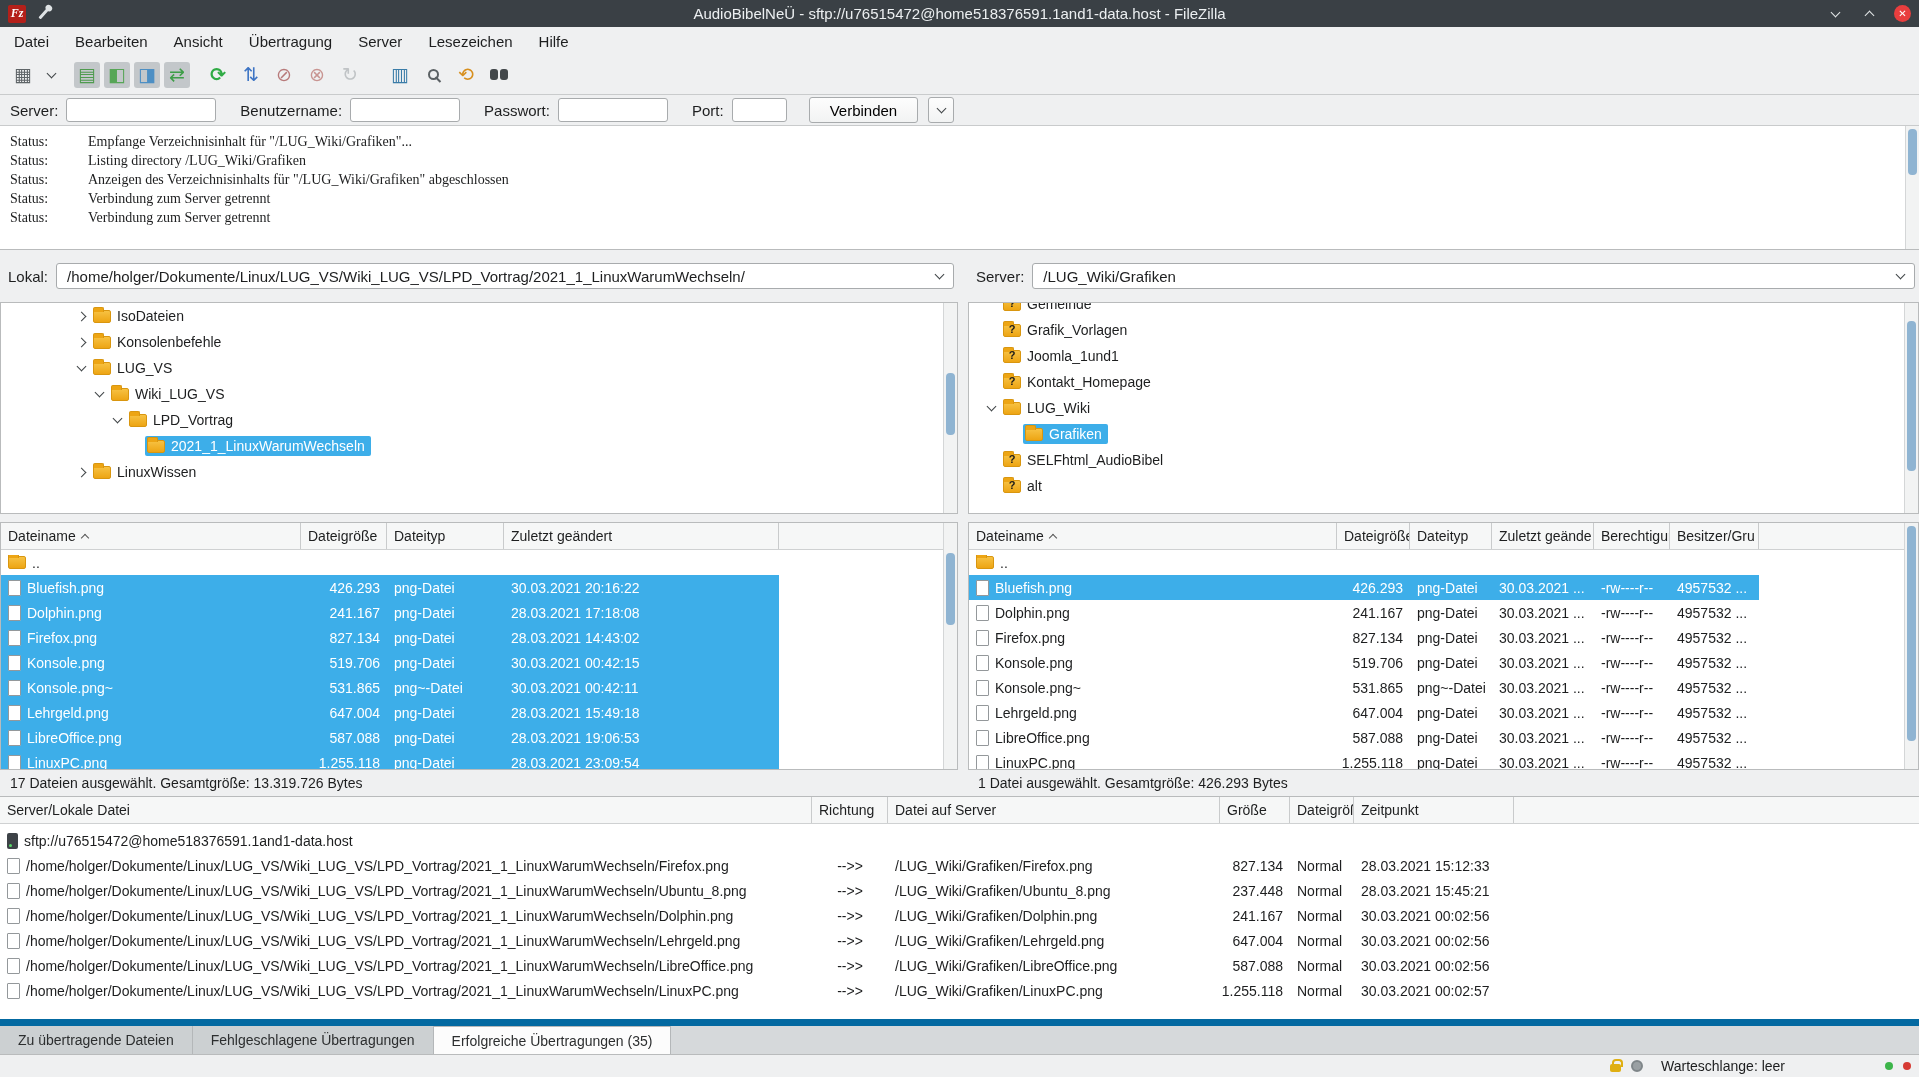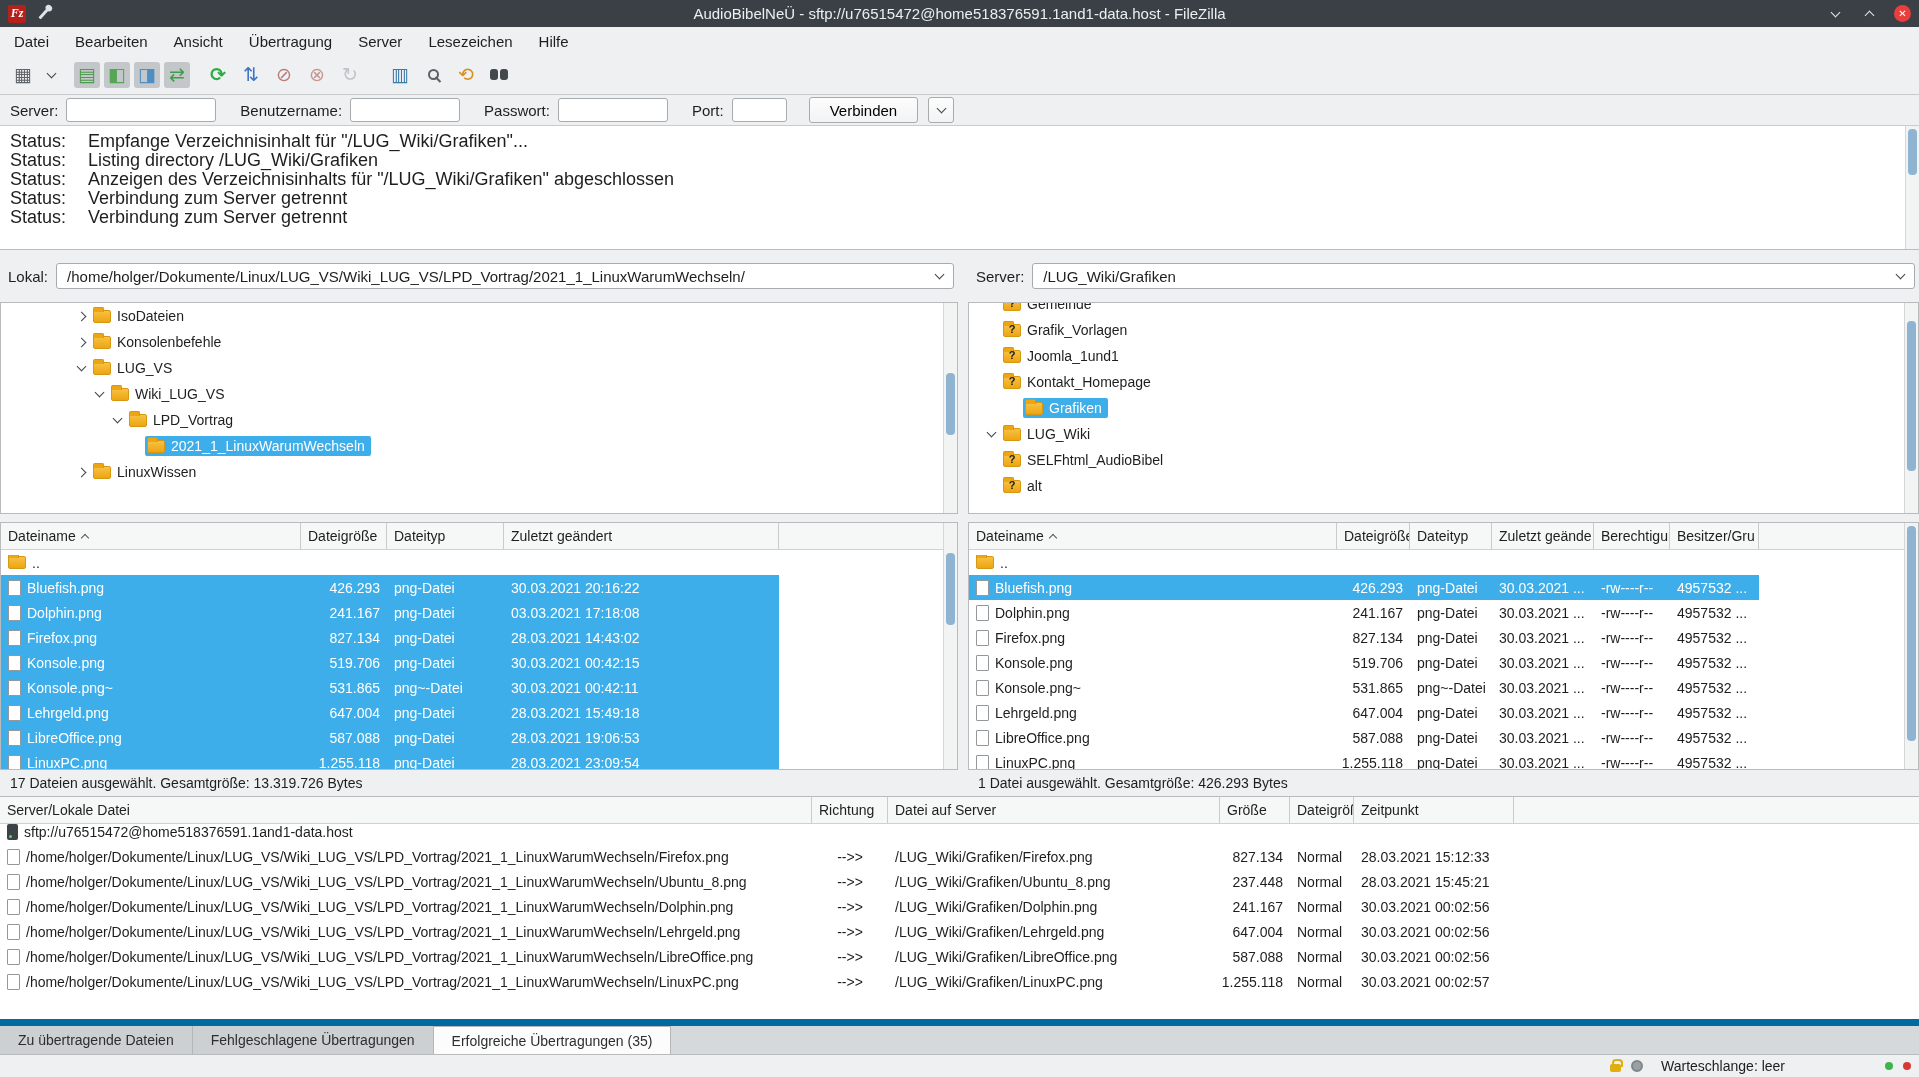--- a/index.html
+++ b/index.html
@@ -62,7 +62,7 @@
 
   
   .statuslog { height:124px; background:#fff; border-bottom:1px solid #b9bbbc; position:relative; padding:6px 0 0 10px; flex:0 0 auto; overflow:hidden; }
-  .slog-line { display:flex; line-height:19px; font-size:18px; }
+  .slog-line { display:flex; line-height:19px; font-size:14px;font-family:Liberation Serif, serif; }
   .slog-label { width:78px; flex:0 0 auto; }
   
   .sbv { position:absolute; top:0; right:0; bottom:0; width:14px; background:#f2f3f3; border-left:1px solid #d4d6d7; }

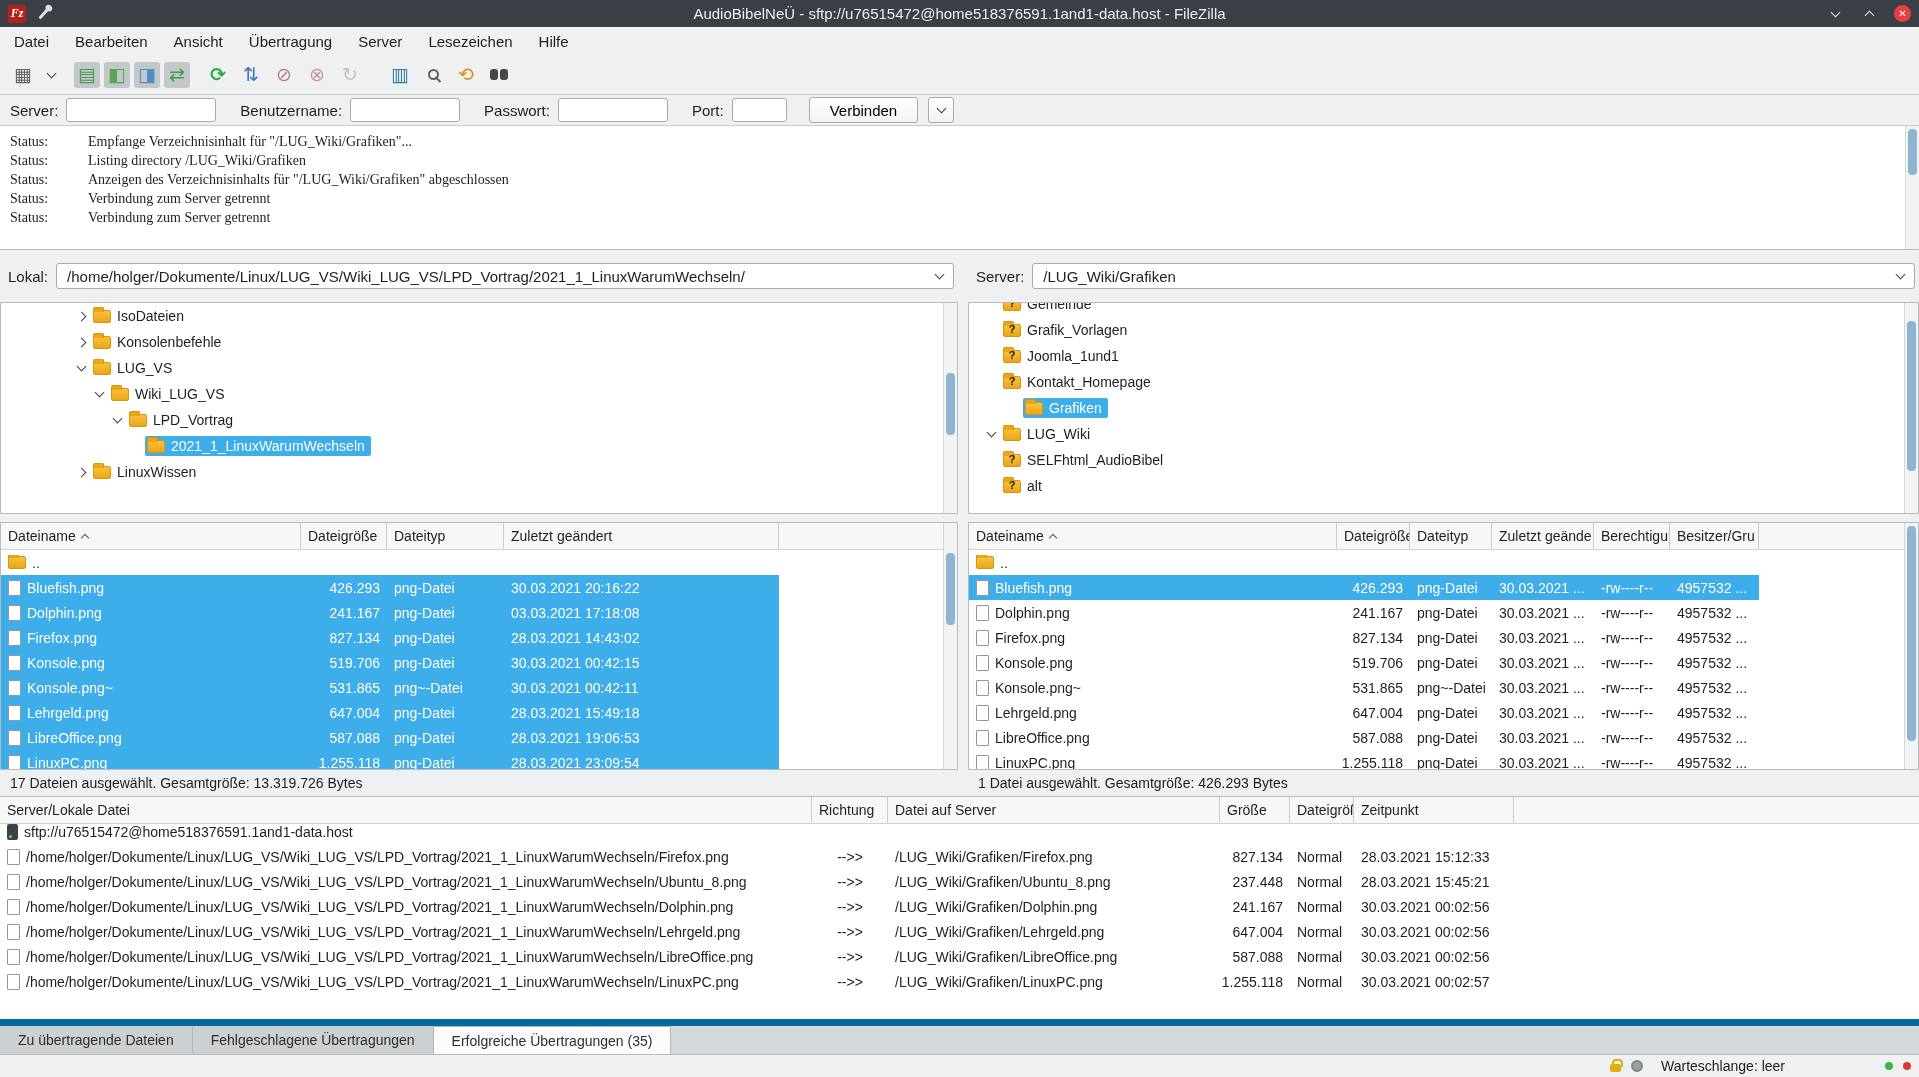--- a/index.html
+++ b/index.html
@@ -539,20 +539,20 @@
                 <span>Kontakt_Homepage</span>
               </span>
             </div>
+            <div class="tree-row" style="padding-left: 12px;">
+              <span class="exp">
+                <span class="chev d"></span>
+              </span>
+              <span class="selwrap">
+                <span class="fold"></span>
+                <span>LUG_Wiki</span>
+              </span>
+            </div>
             <div class="tree-row" style="padding-left: 34px;">
               <span class="exp"></span>
               <span class="selwrap sel">
                 <span class="fold"></span>
                 <span>Grafiken</span>
-              </span>
-            </div>
-            <div class="tree-row" style="padding-left: 12px;">
-              <span class="exp">
-                <span class="chev d"></span>
-              </span>
-              <span class="selwrap">
-                <span class="fold"></span>
-                <span>LUG_Wiki</span>
               </span>
             </div>
             <div class="tree-row" style="padding-left: 12px;">

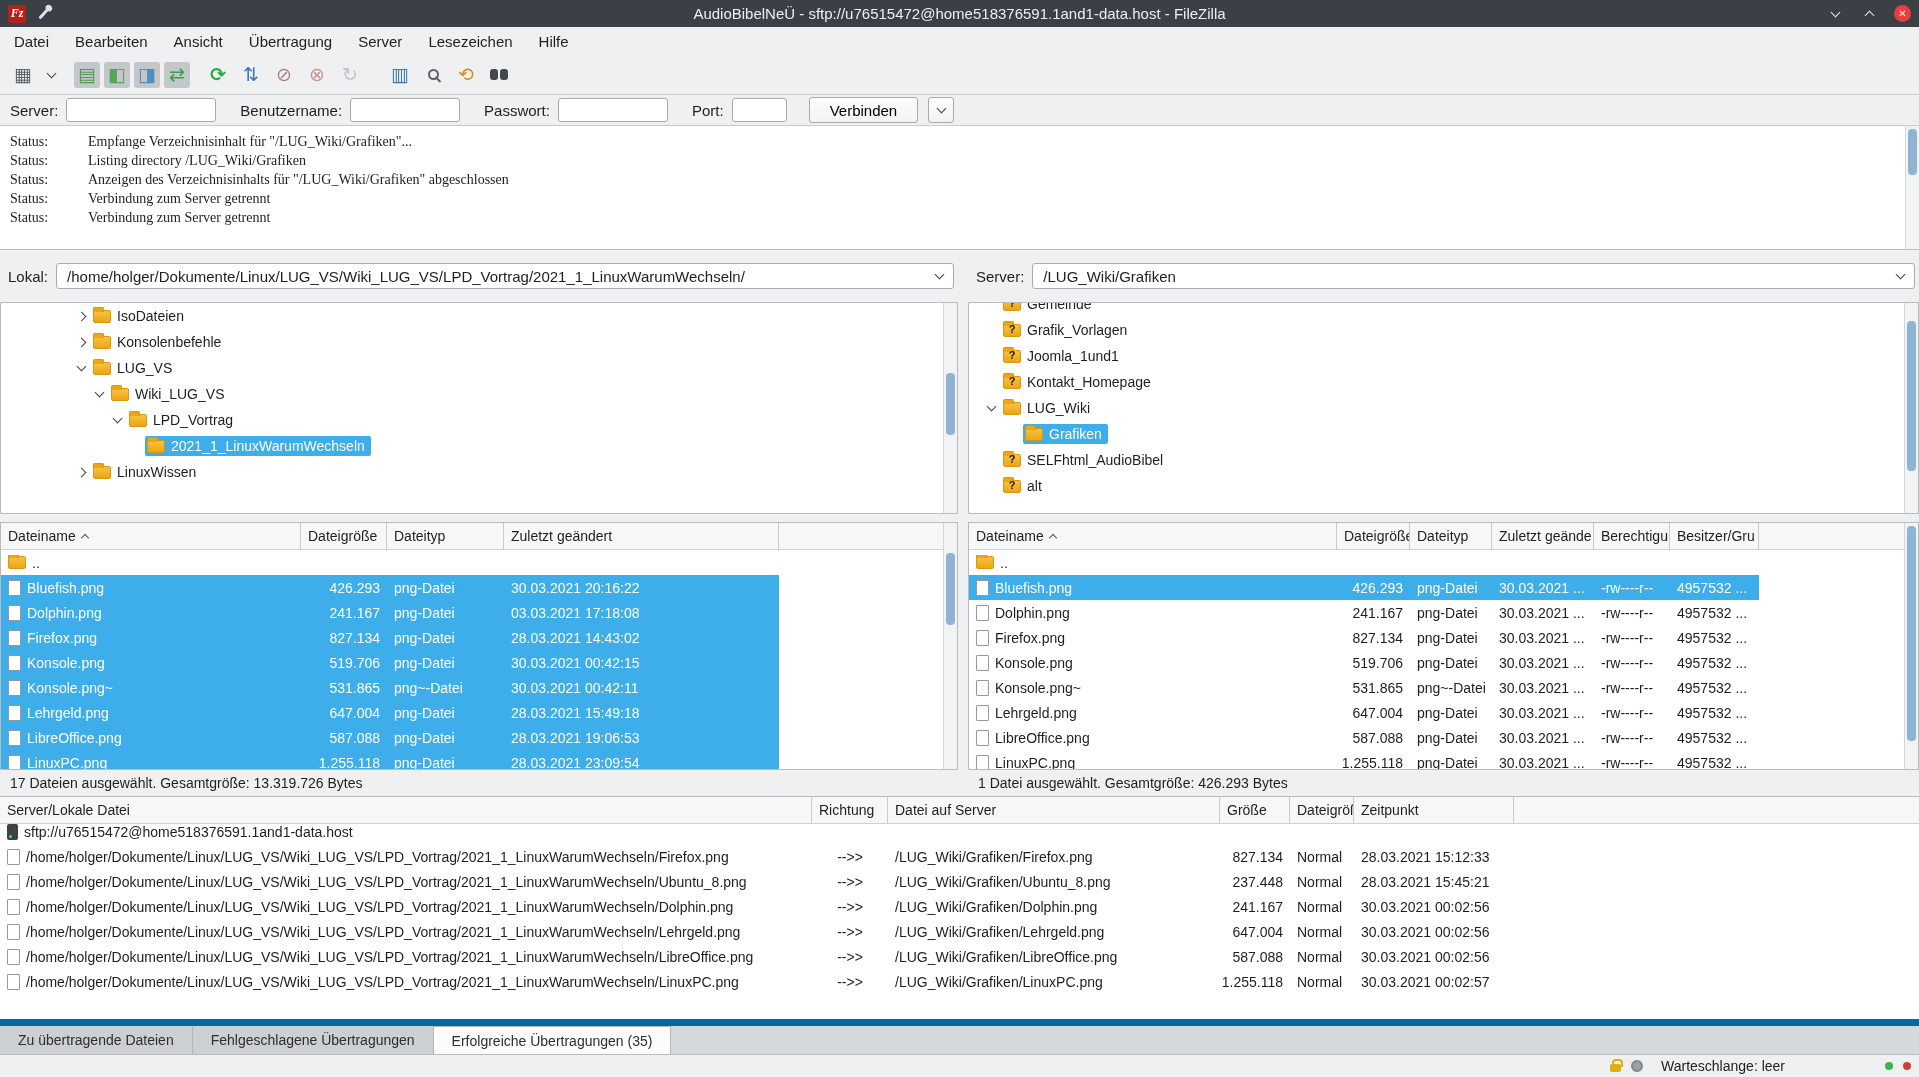--- a/index.html
+++ b/index.html
@@ -390,7 +390,7 @@
                 <span>png-Datei</span>
               </div>
               <div class="fcell" style="width: 275px;">
-                <span>03.03.2021 17:18:08</span>
+                <span>28.03.2021 17:18:08</span>
               </div>
             </div>
             <div class="frow sel" style="background: linear-gradient(to right, rgb(61, 174, 233) 0px, rgb(61, 174, 233) 778px, transparent 778px);">

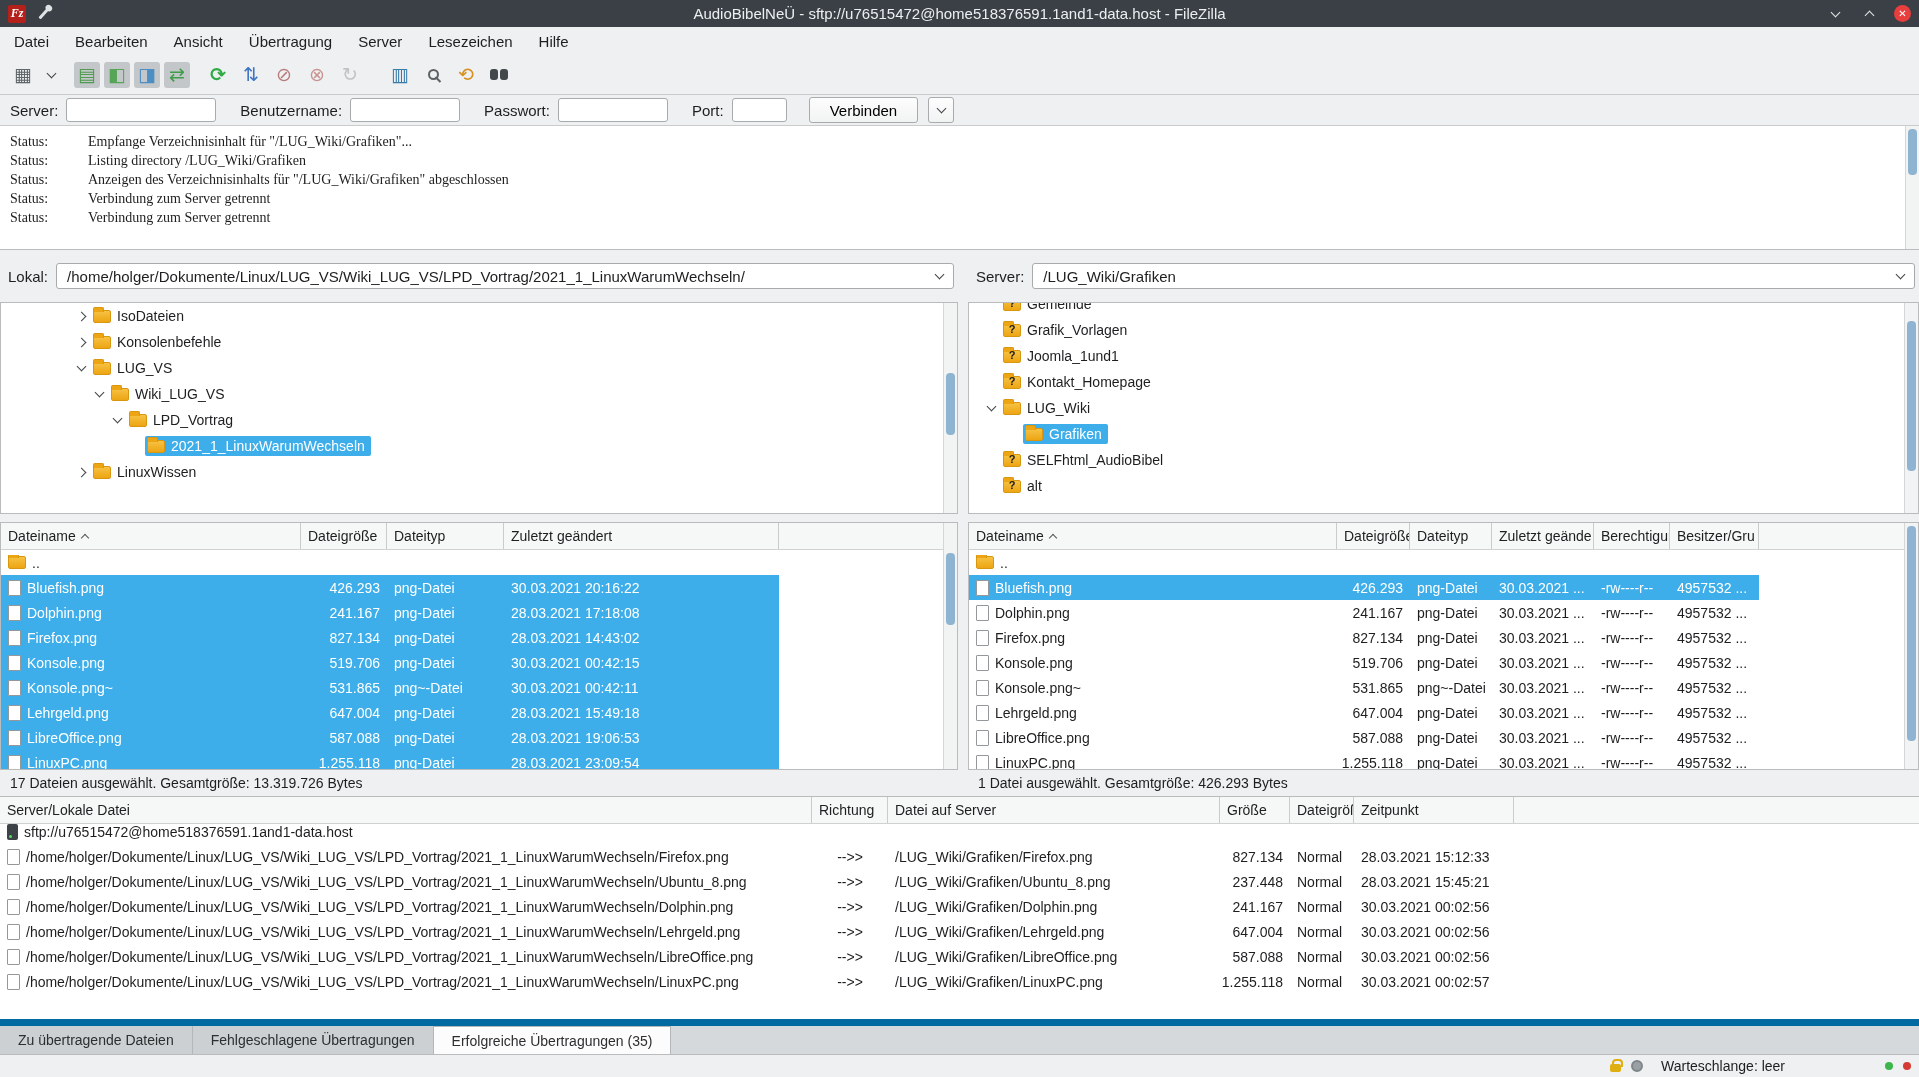--- a/index.html
+++ b/index.html
@@ -103,7 +103,7 @@
   
   .queue { height:230px; background:#fff; border-top:1px solid #b9bbbc; border-bottom:7px solid #0369a1; overflow:hidden; flex:0 0 auto; }
   .qhead { height:27px; display:flex; background:#f6f7f7; border-bottom:1px solid #cfd1d2; }
-  .qrow { height:25px; display:flex; align-items:flex-start; }
+  .qrow { height:25px; display:flex; align-items:flex-end; }
   .srvicon { position:relative; width:11px; height:16px; background:#3d4247; border-radius:2px; flex:0 0 auto; }
   .srvicon::after { content:""; position:absolute; left:2px; bottom:2px; width:3px; height:3px; border-radius:50%; background:#59d969; }
   .ctr { justify-content:center; }

